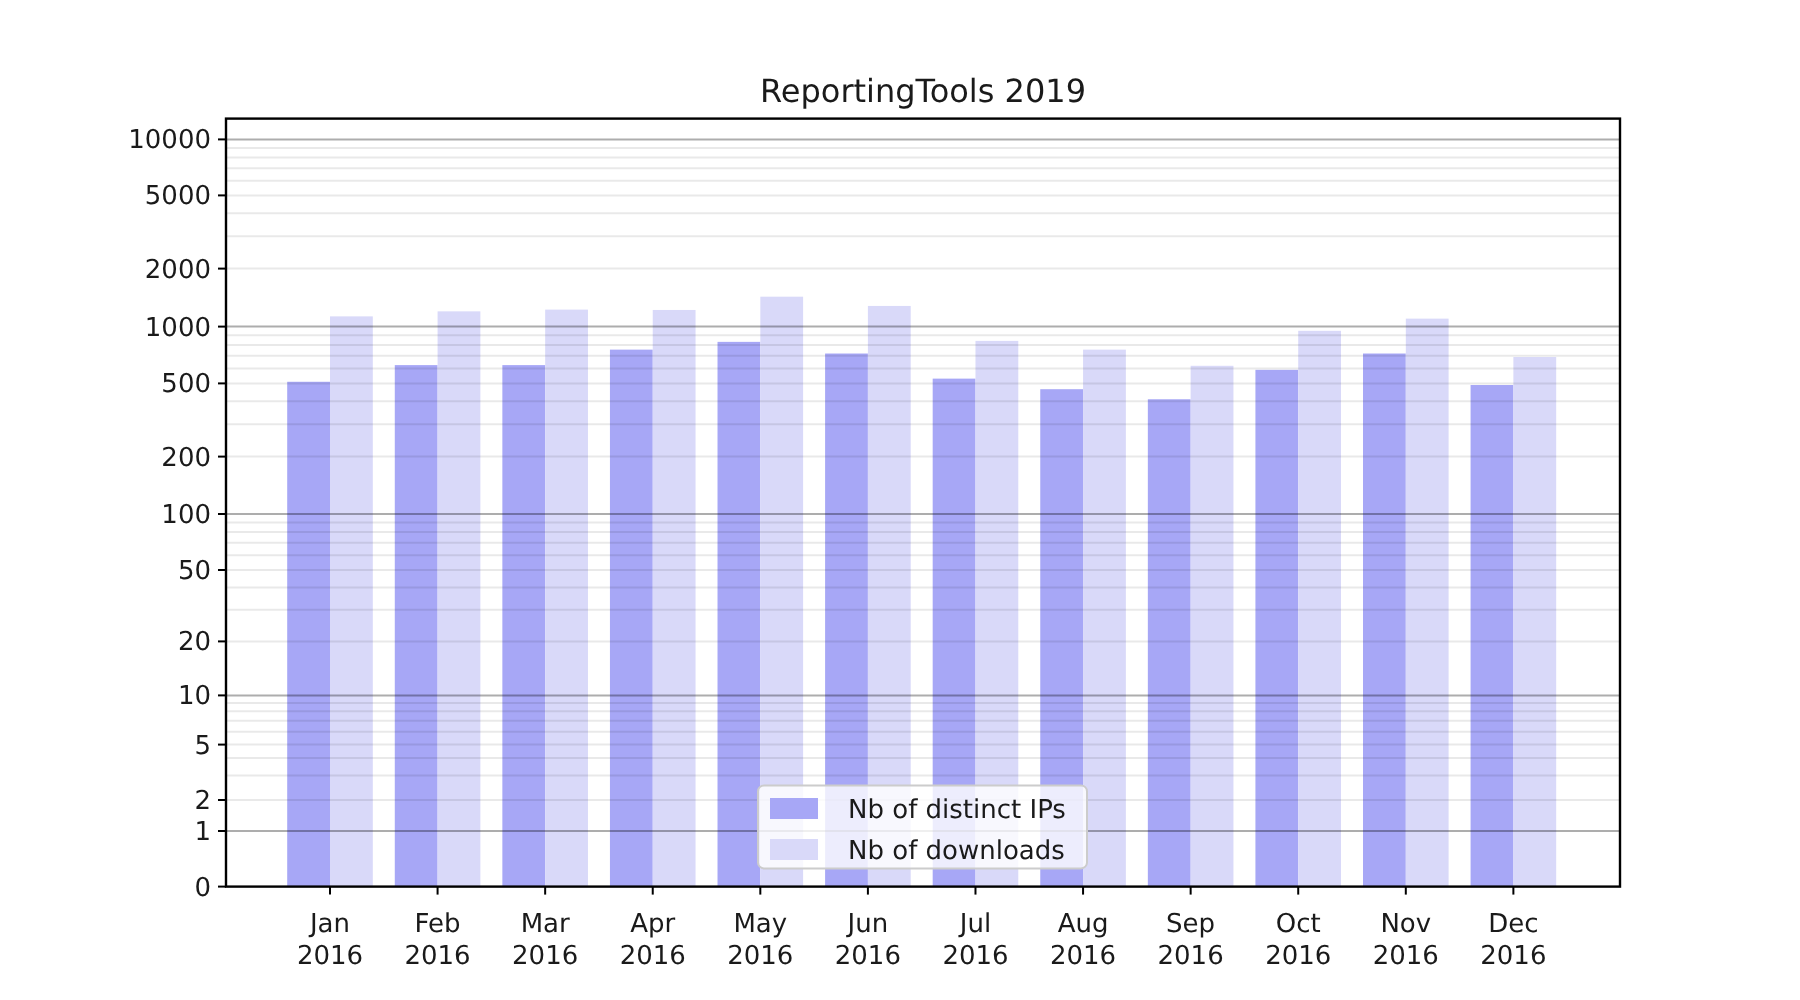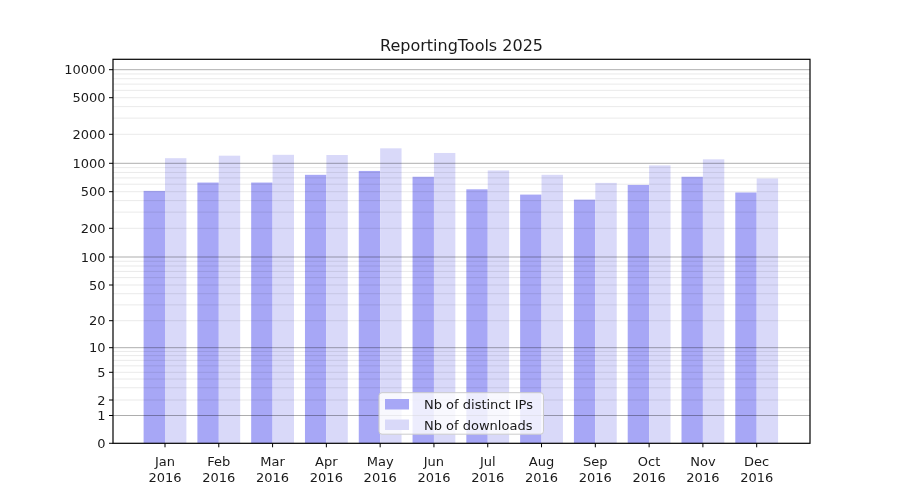--- a/index.html
+++ b/index.html
@@ -24,7 +24,7 @@
 <body>
 
 <div class="figure">
-  <div class="chart-title">ReportingTools 2025</div>
+  <div class="chart-title">ReportingTools 2019</div>
   <svg id="plot" width="900" height="500">
       <rect x="143.6" y="190.8886360776117" width="21.4" height="252.41136392238832" fill="#a7a7f6"></rect>
       <rect x="165" y="158.18663959342658" width="21.4" height="285.1133604065734" fill="#d9d9f9"></rect>

